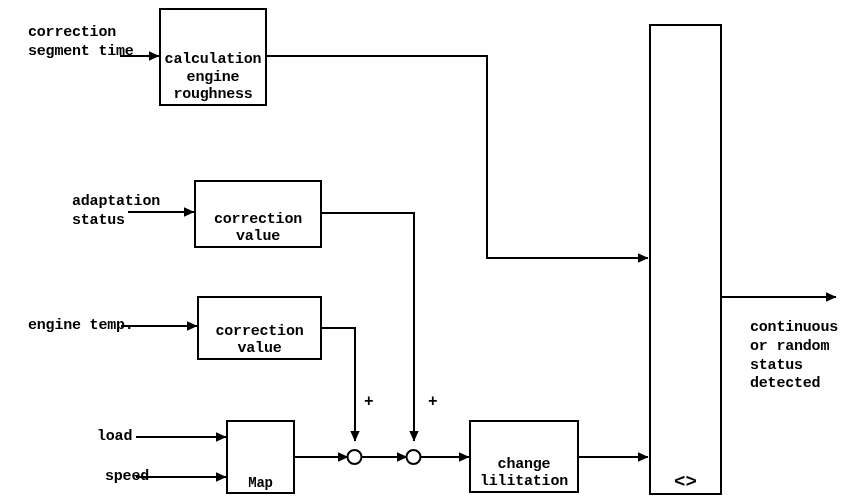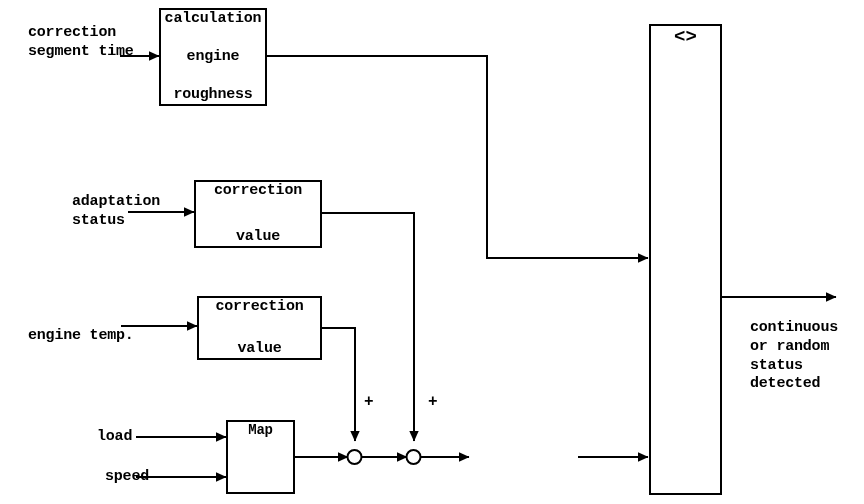--- a/index.html
+++ b/index.html
@@ -30,7 +30,7 @@
     display: flex;
     flex-direction: column;
     align-items: center;
-    justify-content: space-between;
+    justify-content: flex-end;
     font-weight: bold;
     font-size: 15px;
     line-height: 1.18;

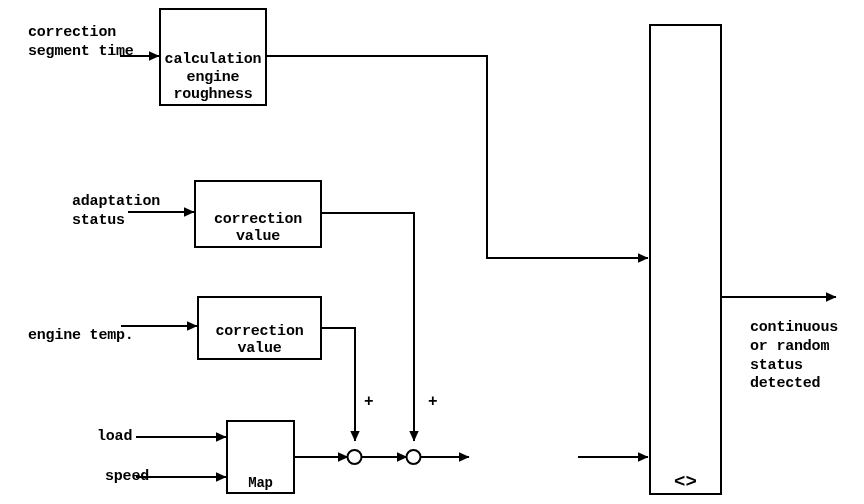--- a/index.html
+++ b/index.html
@@ -116,7 +116,7 @@
     <span>status</span>
   </div>
 
-  <div class="lbl" style="left:28px; top:317px;margin-top:10px;">
+  <div class="lbl" style="left:28px; top:317px;">
     <span>engine temp.</span>
   </div>
 

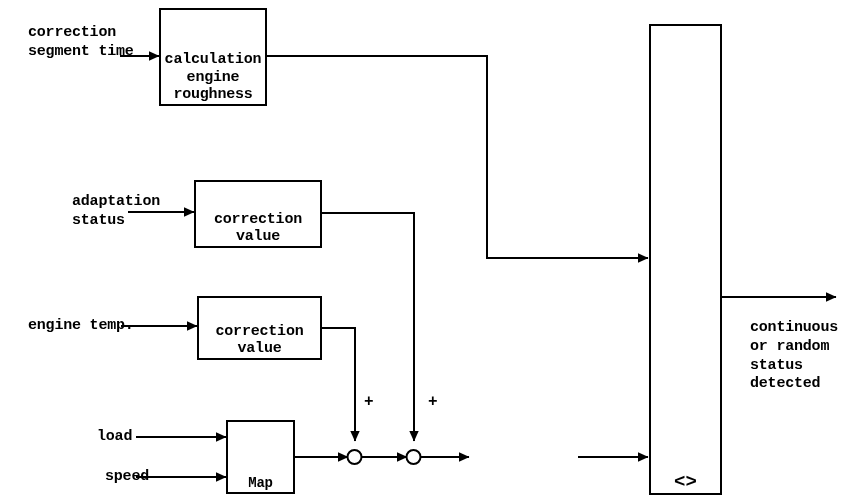--- a/index.html
+++ b/index.html
@@ -148,6 +148,10 @@
     <span>Map</span>
   </div>
 
+  <div class="blk" style="left:469px; top:420px; width:110px; height:73px;">
+    <span>change</span>
+    <span>lilitation</span>
+  </div>
 
   <div class="blk" style="left:649px; top:24px; width:73px; height:471px;">
     <span class="cmp-text">&lt;&gt;</span>

